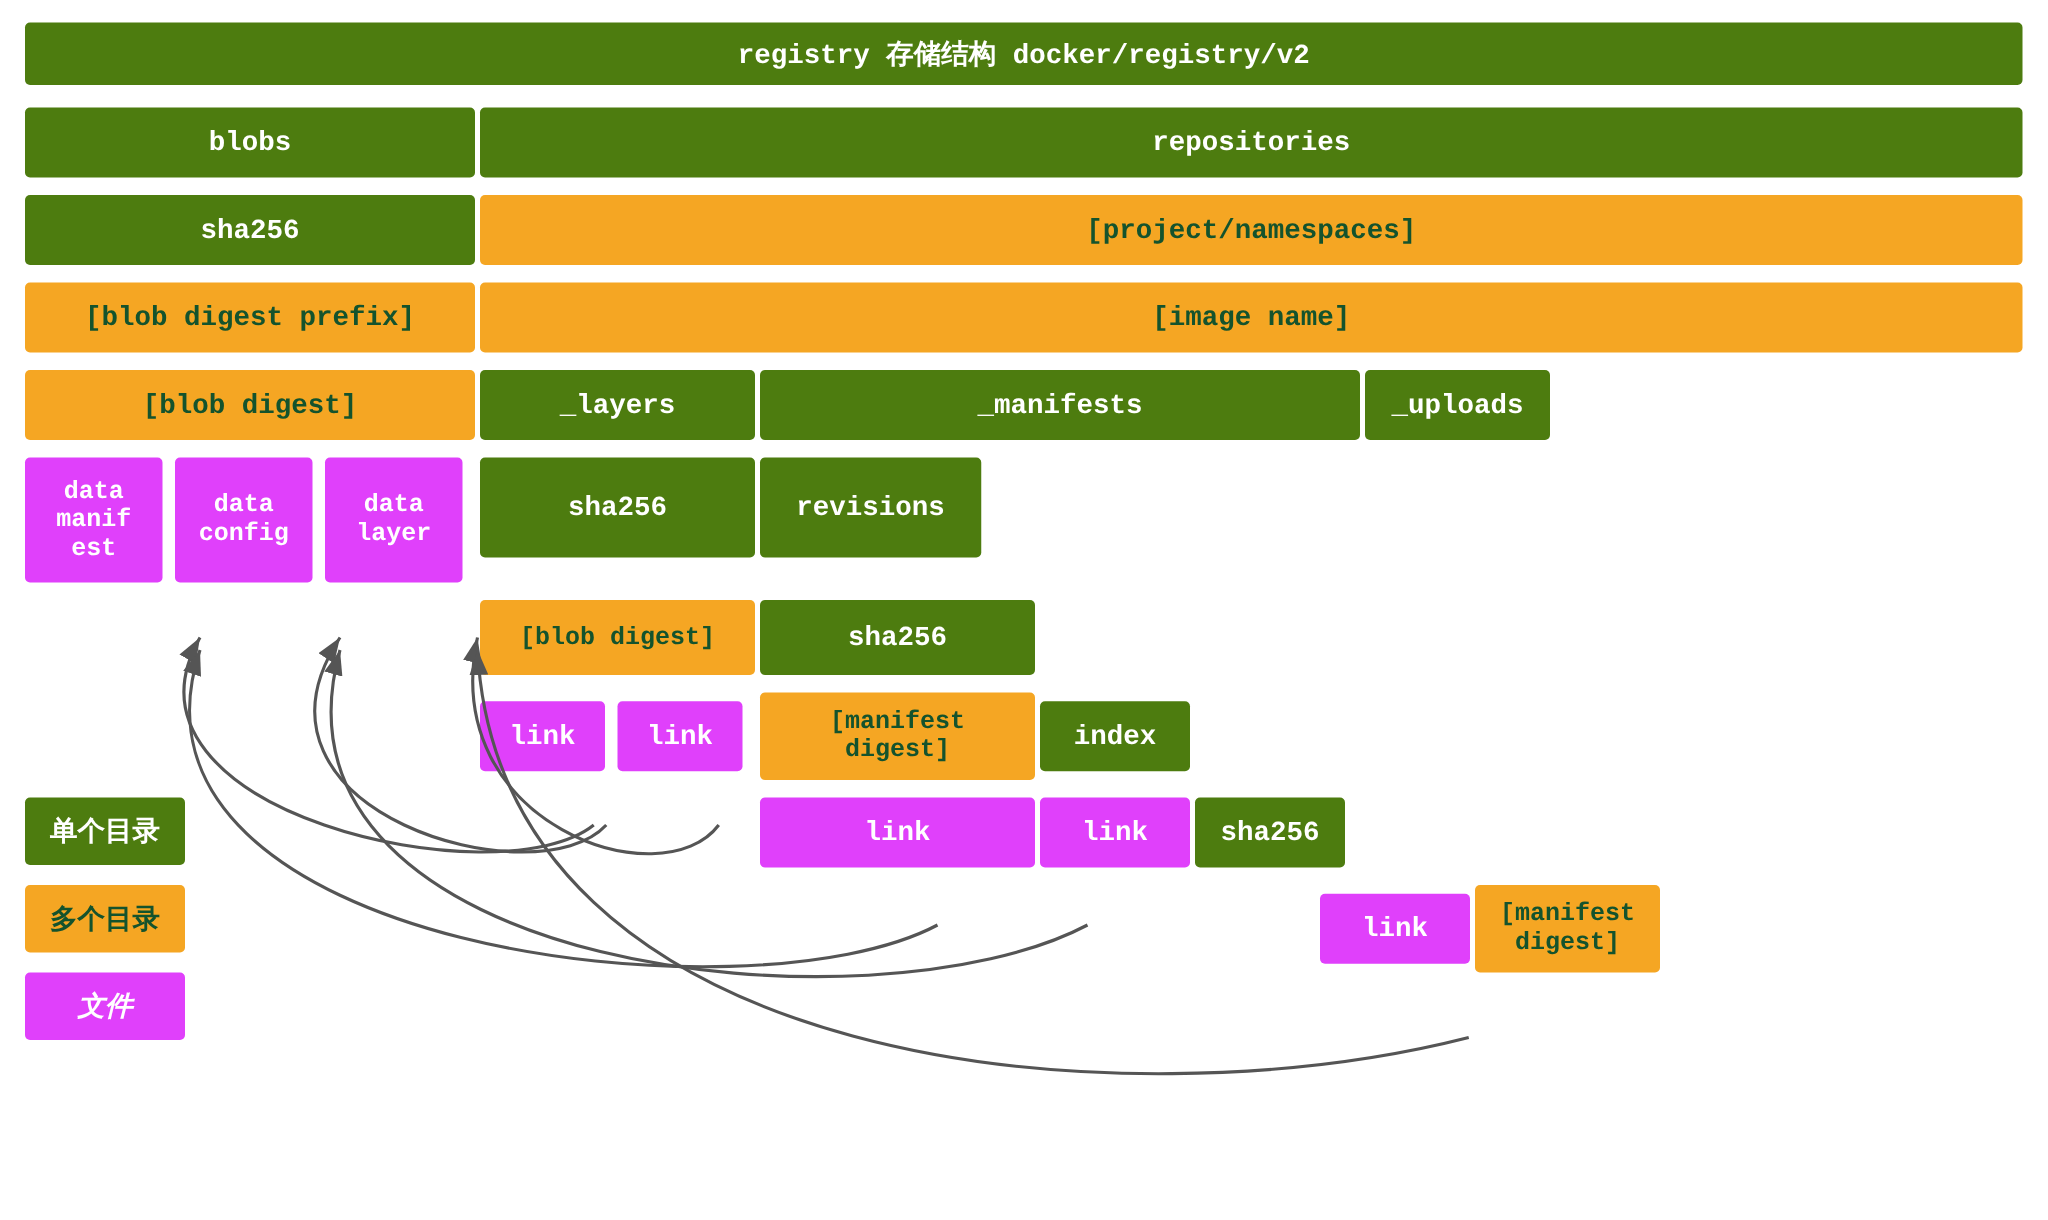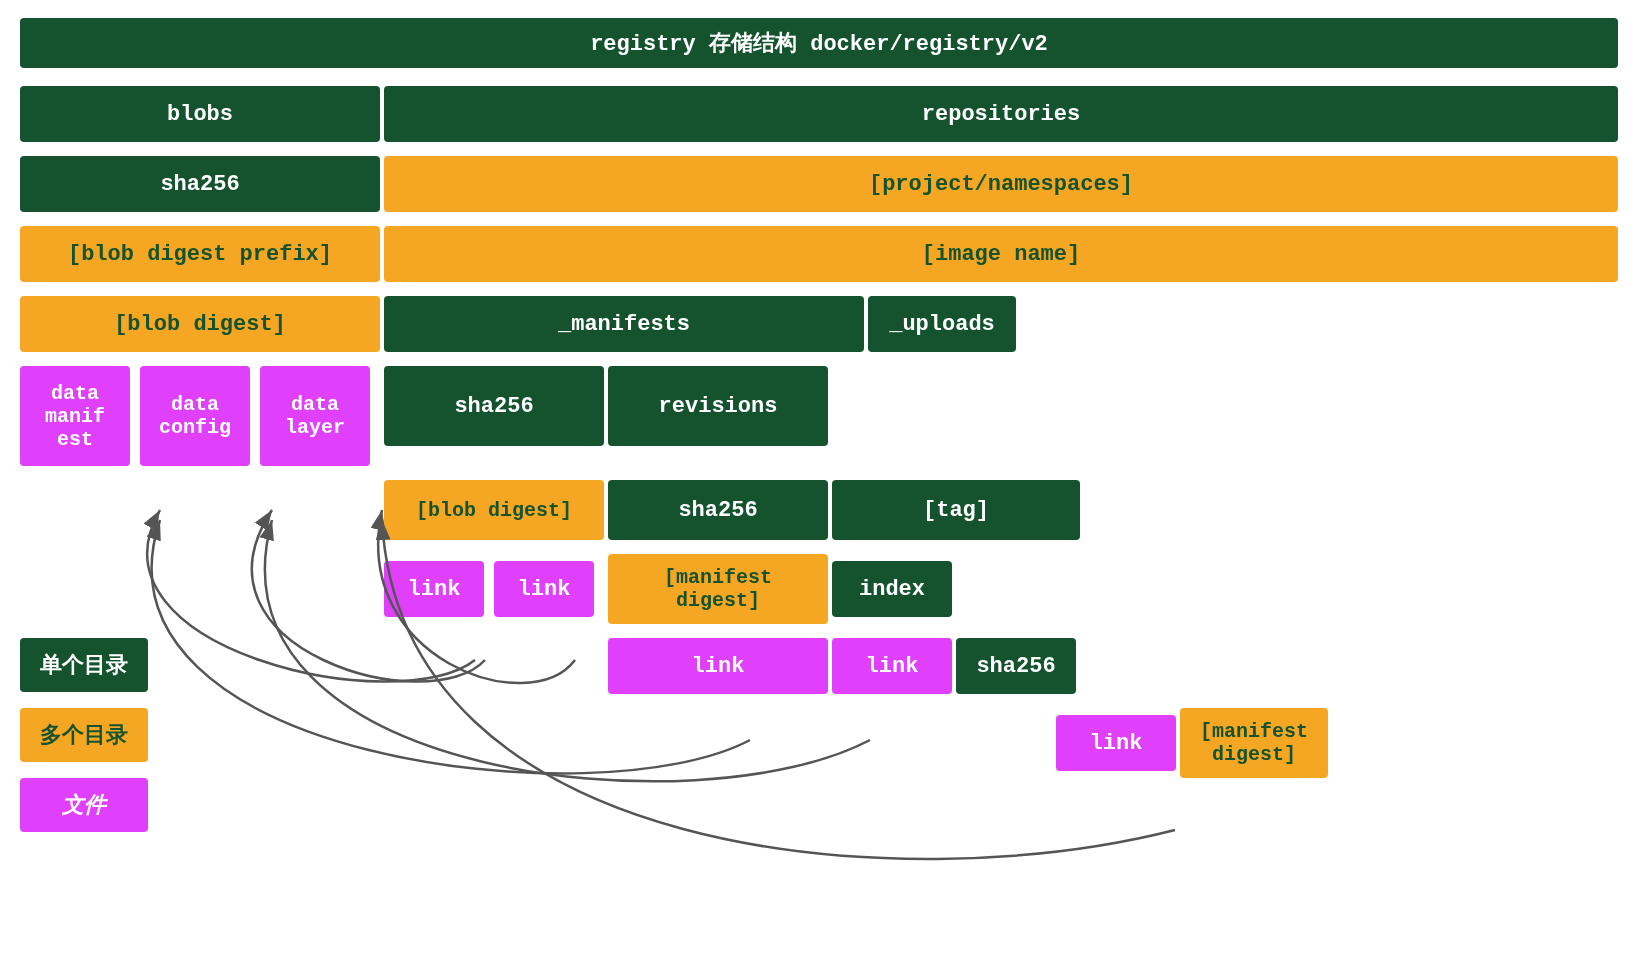--- a/index.html
+++ b/index.html
@@ -42,7 +42,7 @@
       padding: 10px 14px;
       white-space: pre-wrap;
     }
-    .blue { background: #14532d; color: #fff; }
+    .blue { background: #4d7c0f; color: #fff; }
     .orange { background: #f5a623; color: #14532d; }
     .pink { background: #e040fb; color: #fff; }
 

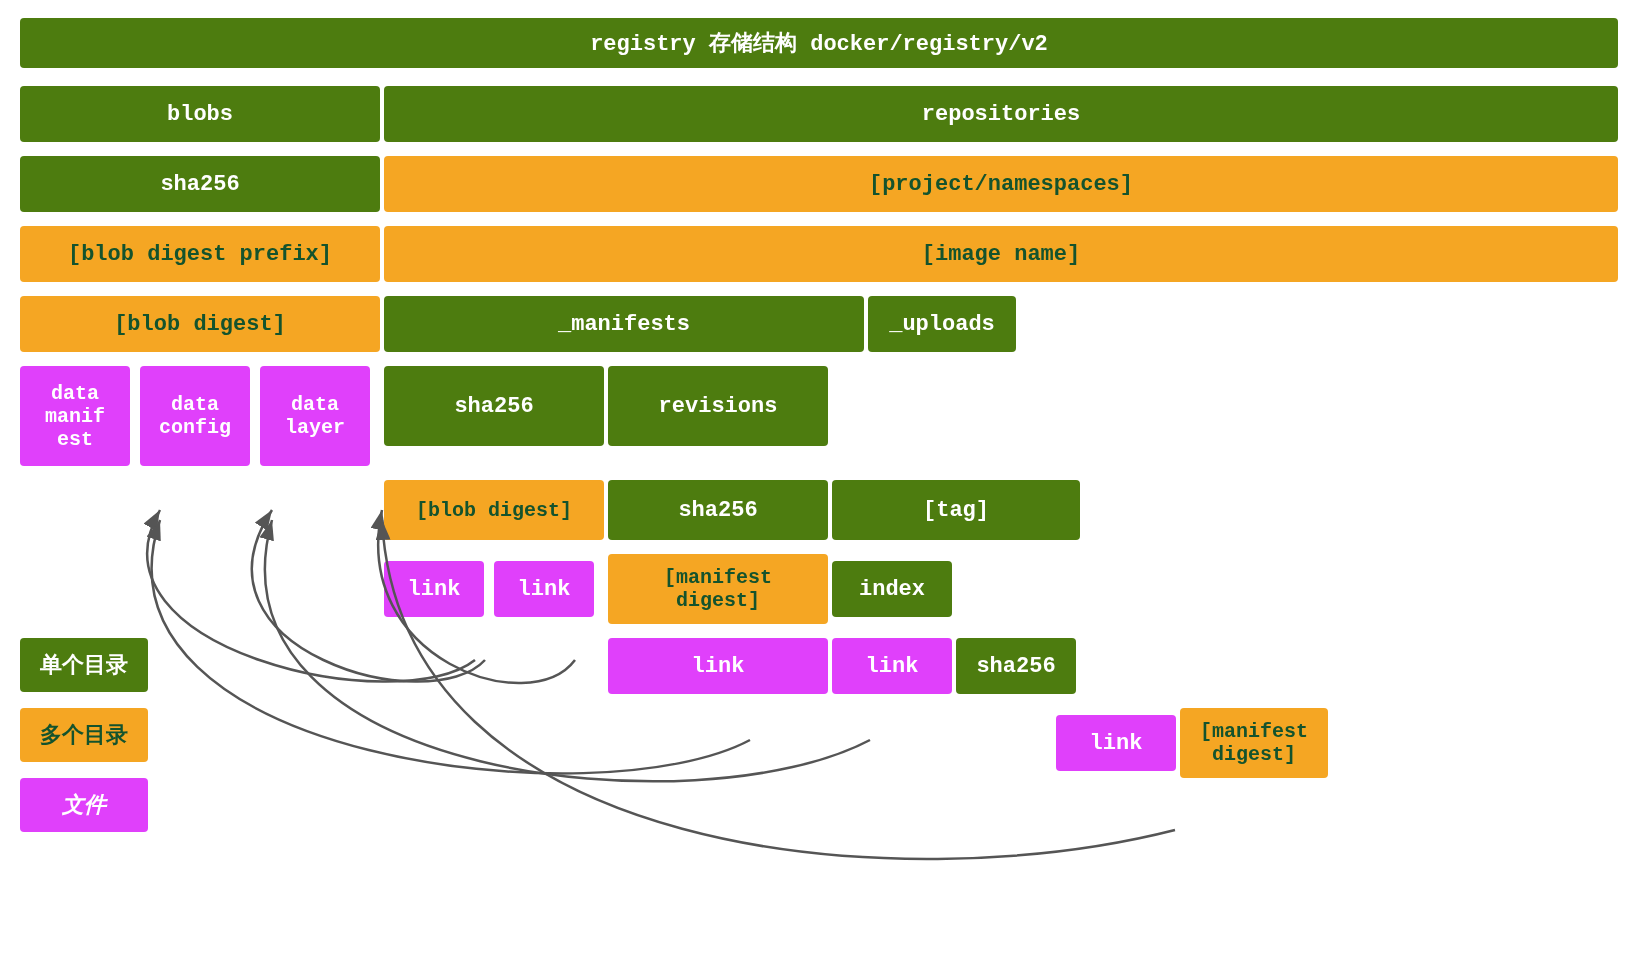--- a/index.html
+++ b/index.html
@@ -86,6 +86,7 @@
 
   <div class="row" style="margin-bottom:14px; align-items:center;">
     <div class="box orange" style="width:360px; min-height:56px;">[blob digest]</div>
+    <div class="box blue" style="width:220px; min-height:56px;">_layers</div>
     <div class="box blue" style="width:480px; min-height:56px;">_manifests</div>
     <div class="box blue" style="width:148px; min-height:56px;">_uploads</div>
   </div>

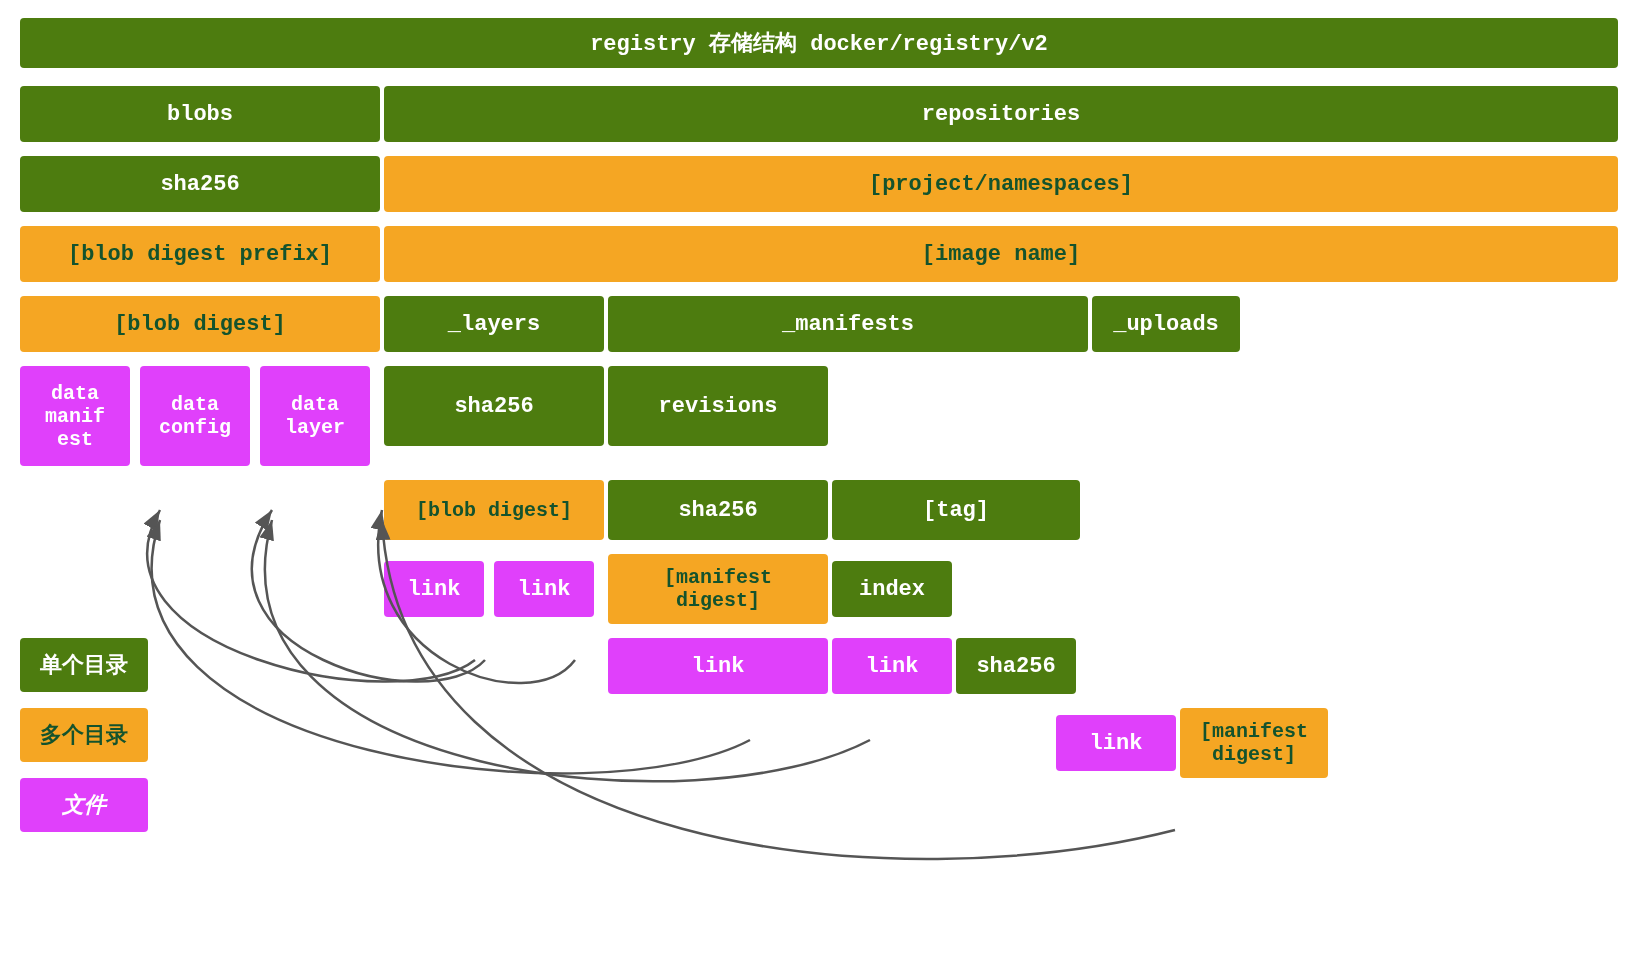--- a/index.html
+++ b/index.html
@@ -103,7 +103,7 @@
 layer</div>
     </div>
     <div class="box blue" style="width:220px; min-height:80px;">sha256</div>
-    <div class="box blue" style="width:220px; min-height:80px;">revisions</div>
+    <div class="box blue" style="width:177px; min-height:80px;">revisions</div>
   </div>
 
   <div class="row" style="margin-bottom:14px; align-items:center;">

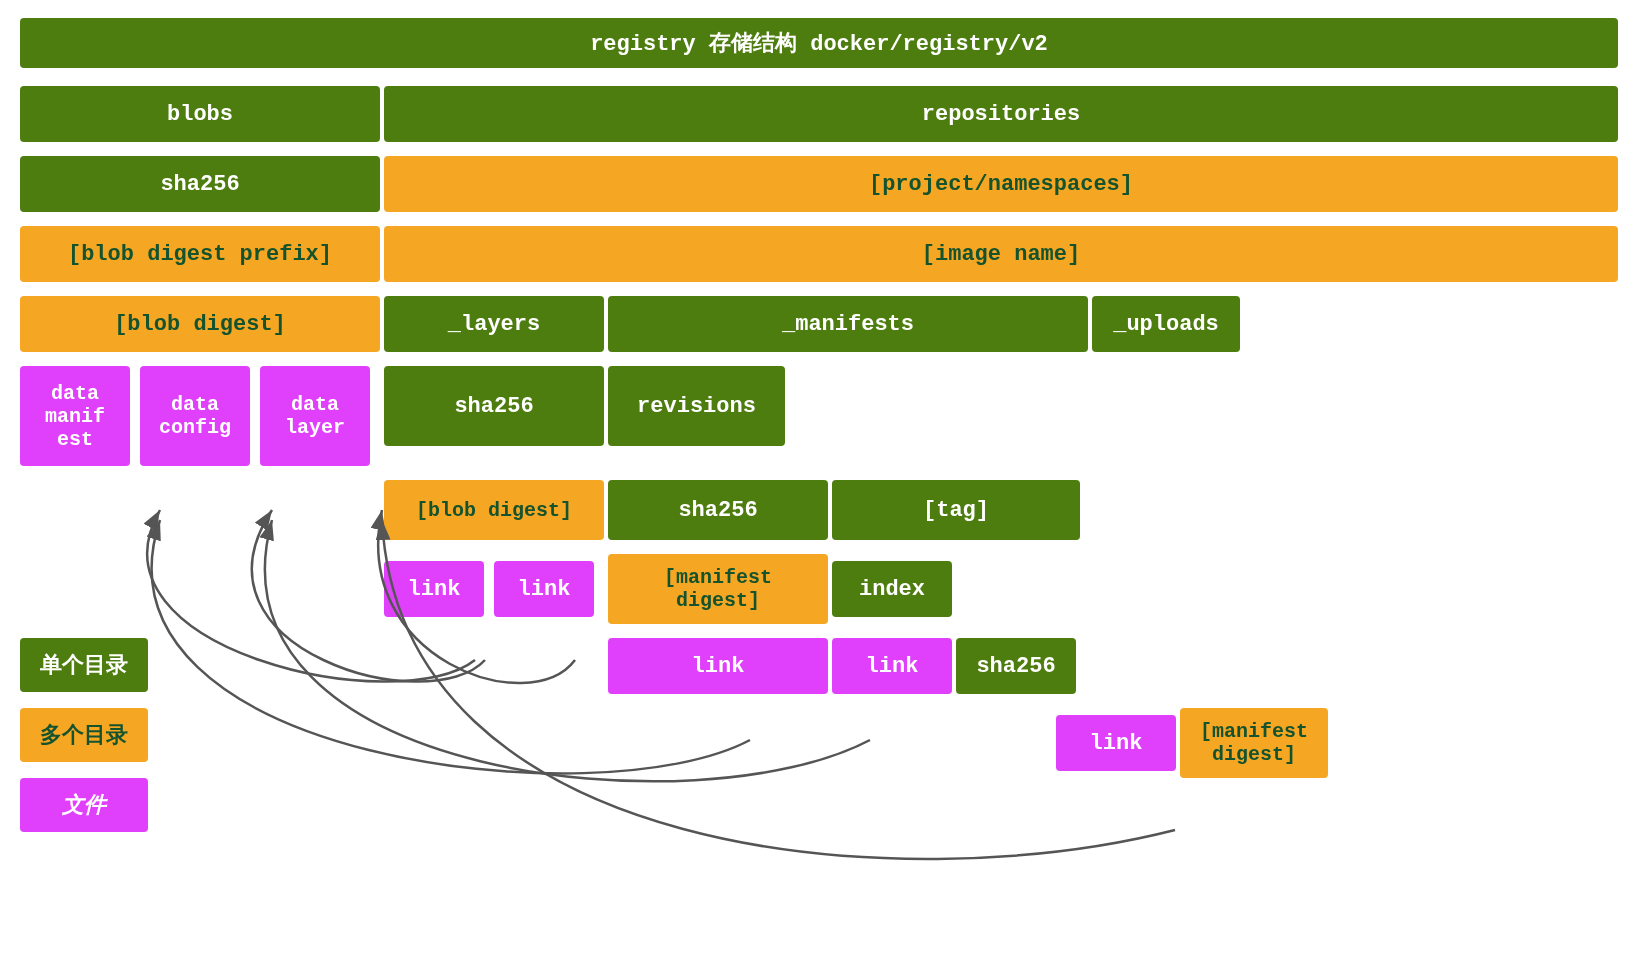--- a/index.html
+++ b/index.html
@@ -110,7 +110,6 @@
     <div style="width:360px;"></div>
     <div class="box orange" style="width:220px; min-height:60px; font-size:20px;">[blob digest]</div>
     <div class="box blue" style="width:220px; min-height:60px;">sha256</div>
-    <div class="box blue" style="width:248px; min-height:60px;">[tag]</div>
   </div>
 
   <div class="row" style="margin-bottom:14px; align-items:center;">

